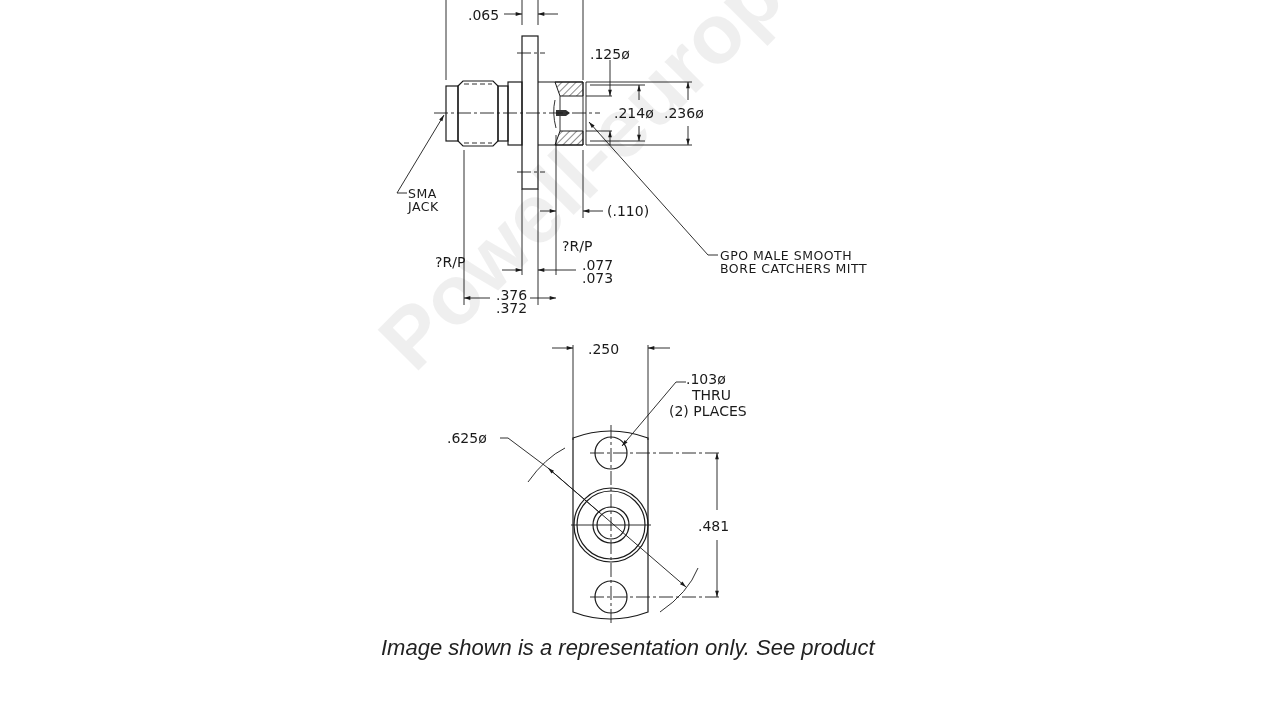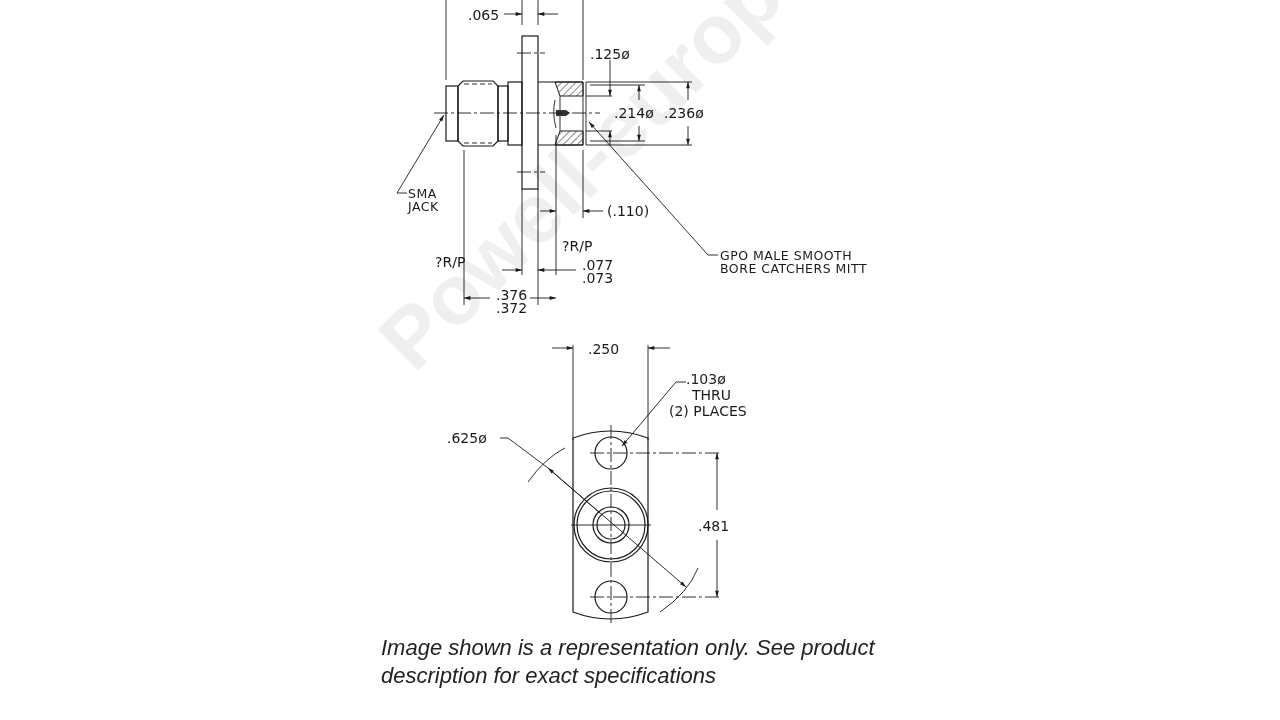--- a/index.html
+++ b/index.html
@@ -209,7 +209,6 @@
 
   <div class="caption">
     <div>Image shown is a representation only. See product</div>
-    <div>description for exact specifications</div>
   </div>
 </div>
 

